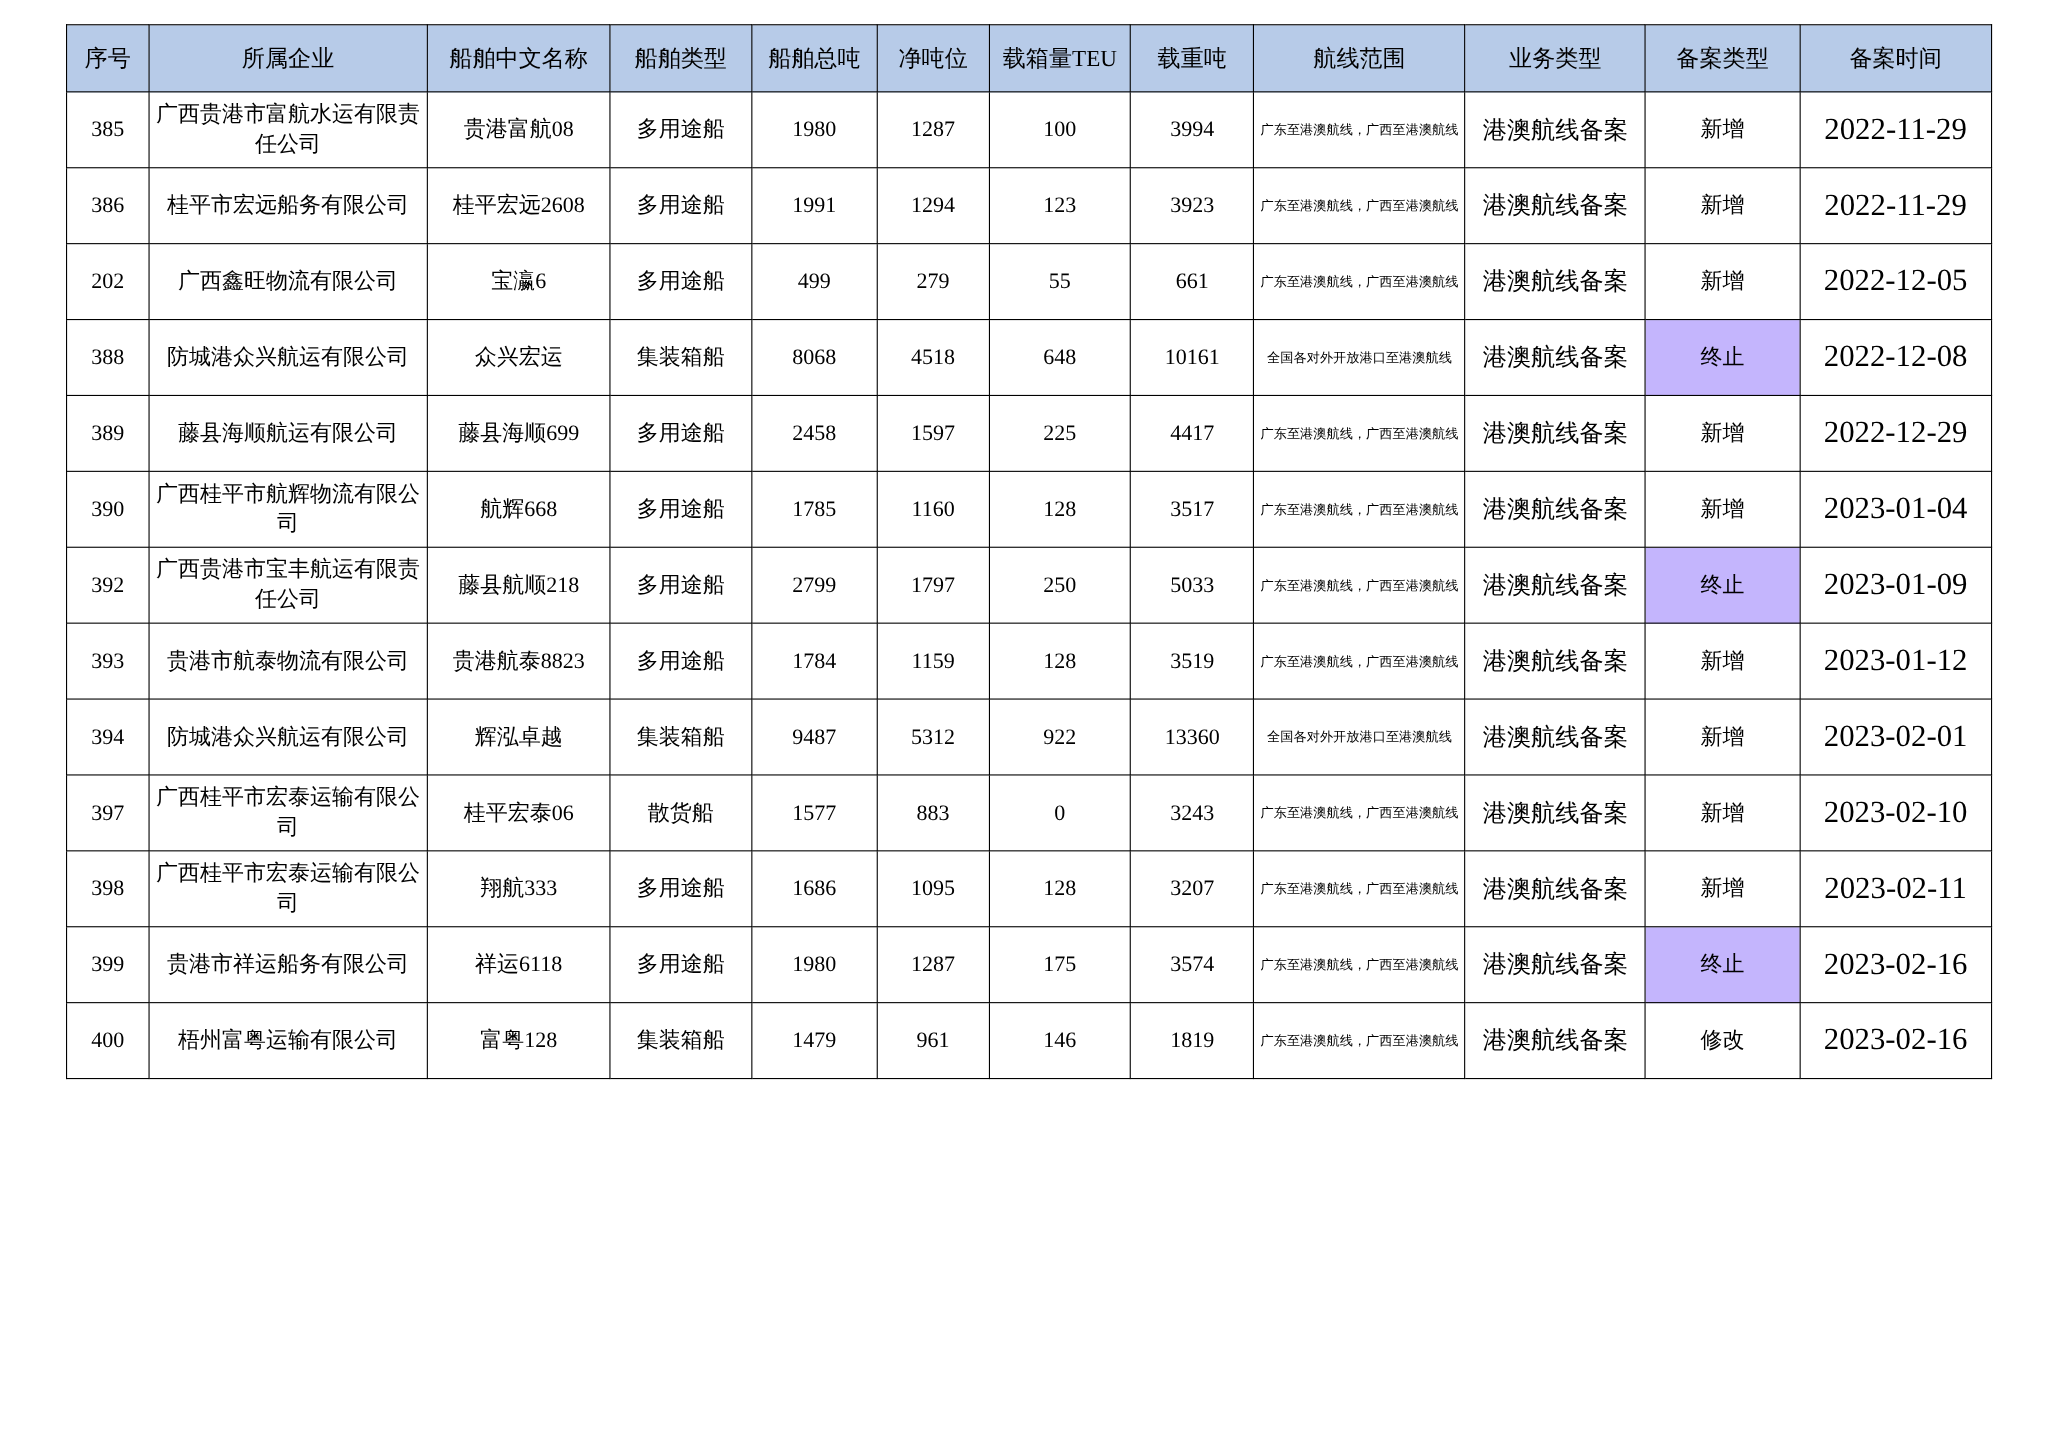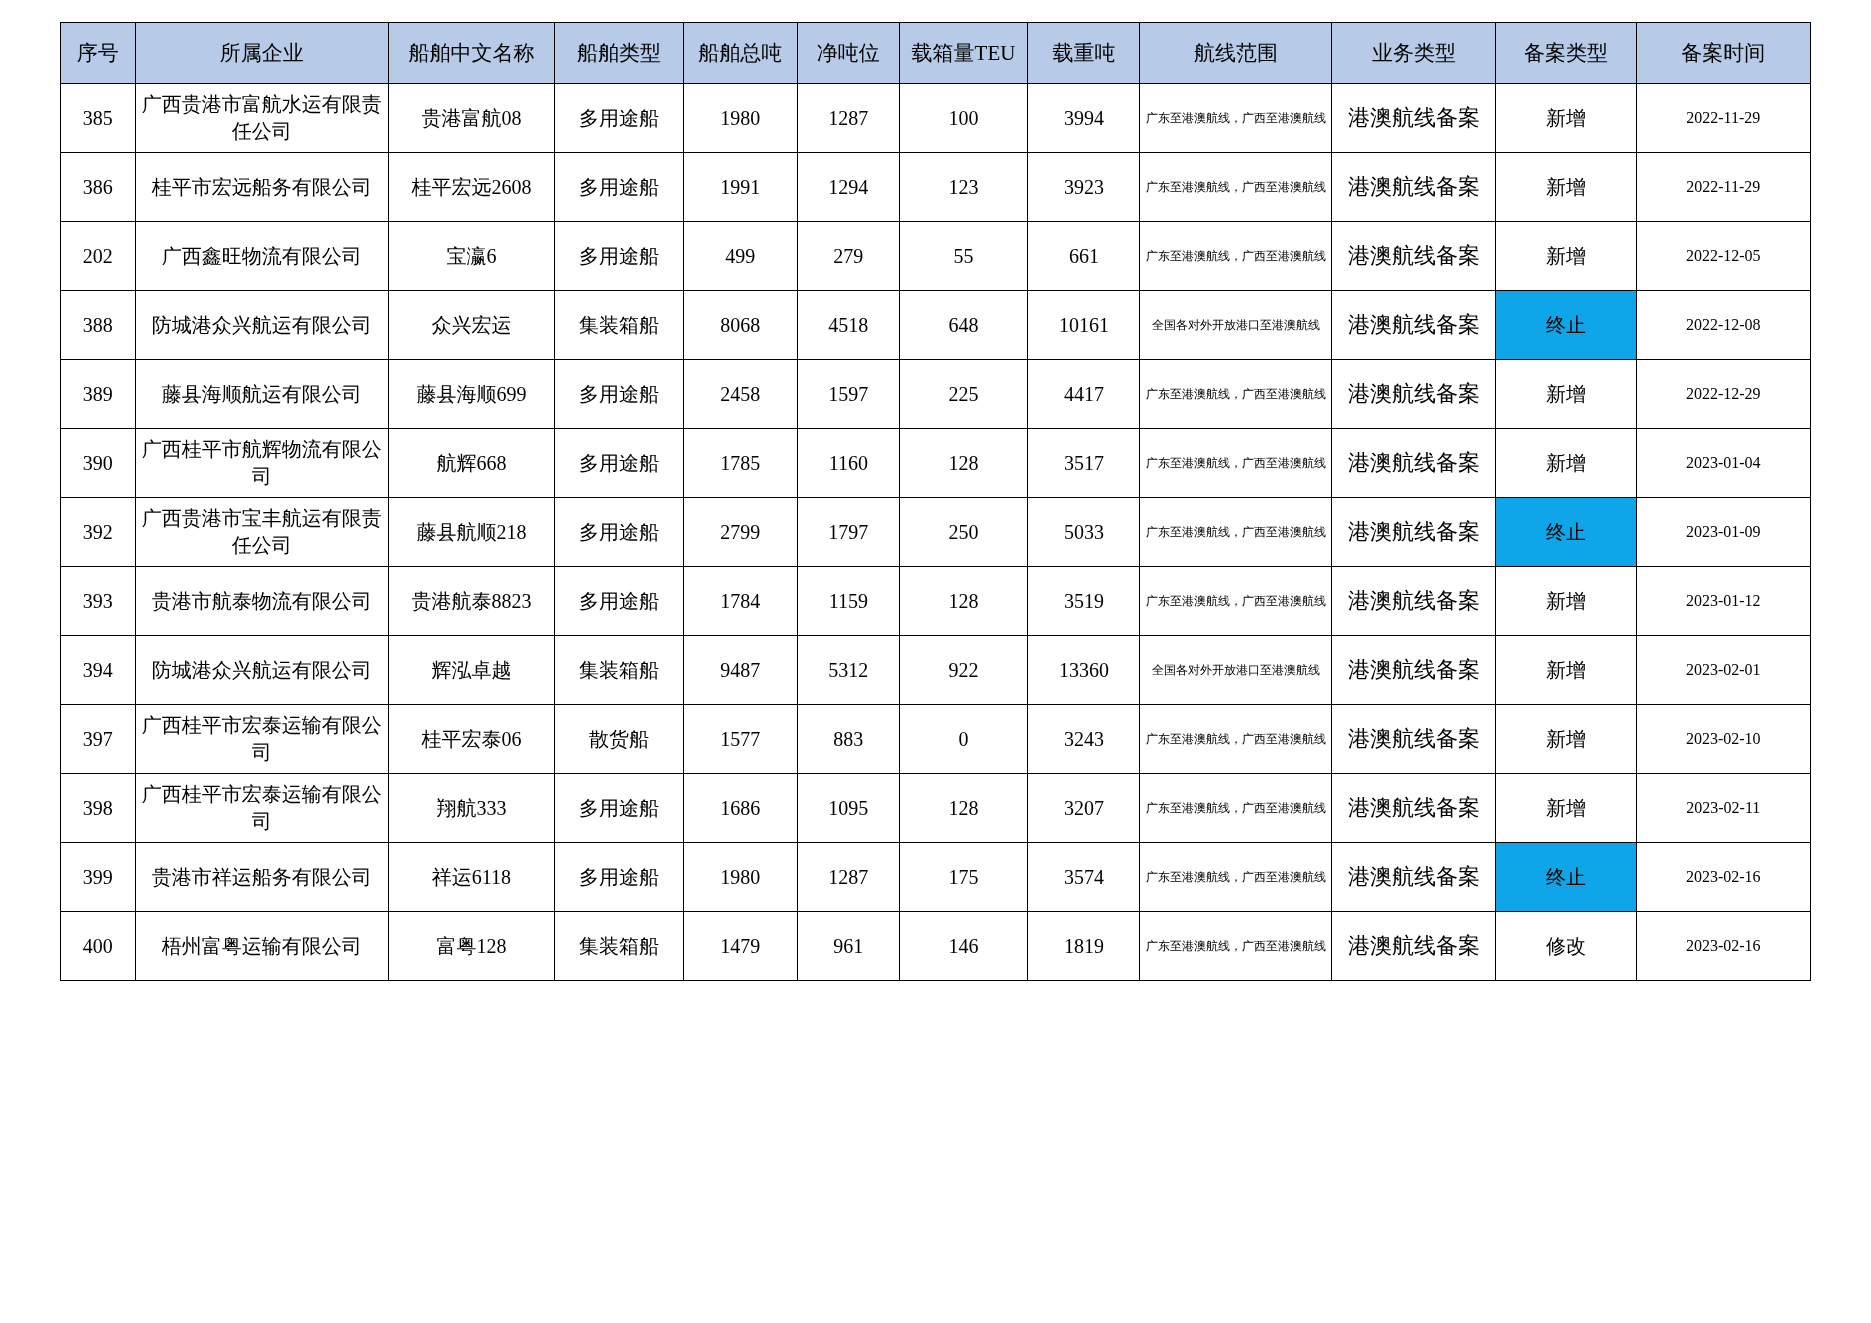--- a/index.html
+++ b/index.html
@@ -49,7 +49,7 @@
   td.name { font-size: 20px; }
   td.route { font-size: 12px; line-height: 1.3; }
   td.biz { font-size: 22px; white-space: nowrap; }
-  td.date { font-size: 16px; white-space: nowrap; }
+  td.date { font-size: 28px; white-space: nowrap; }
   td.highlight { background: #0ea5e9; }
 
   

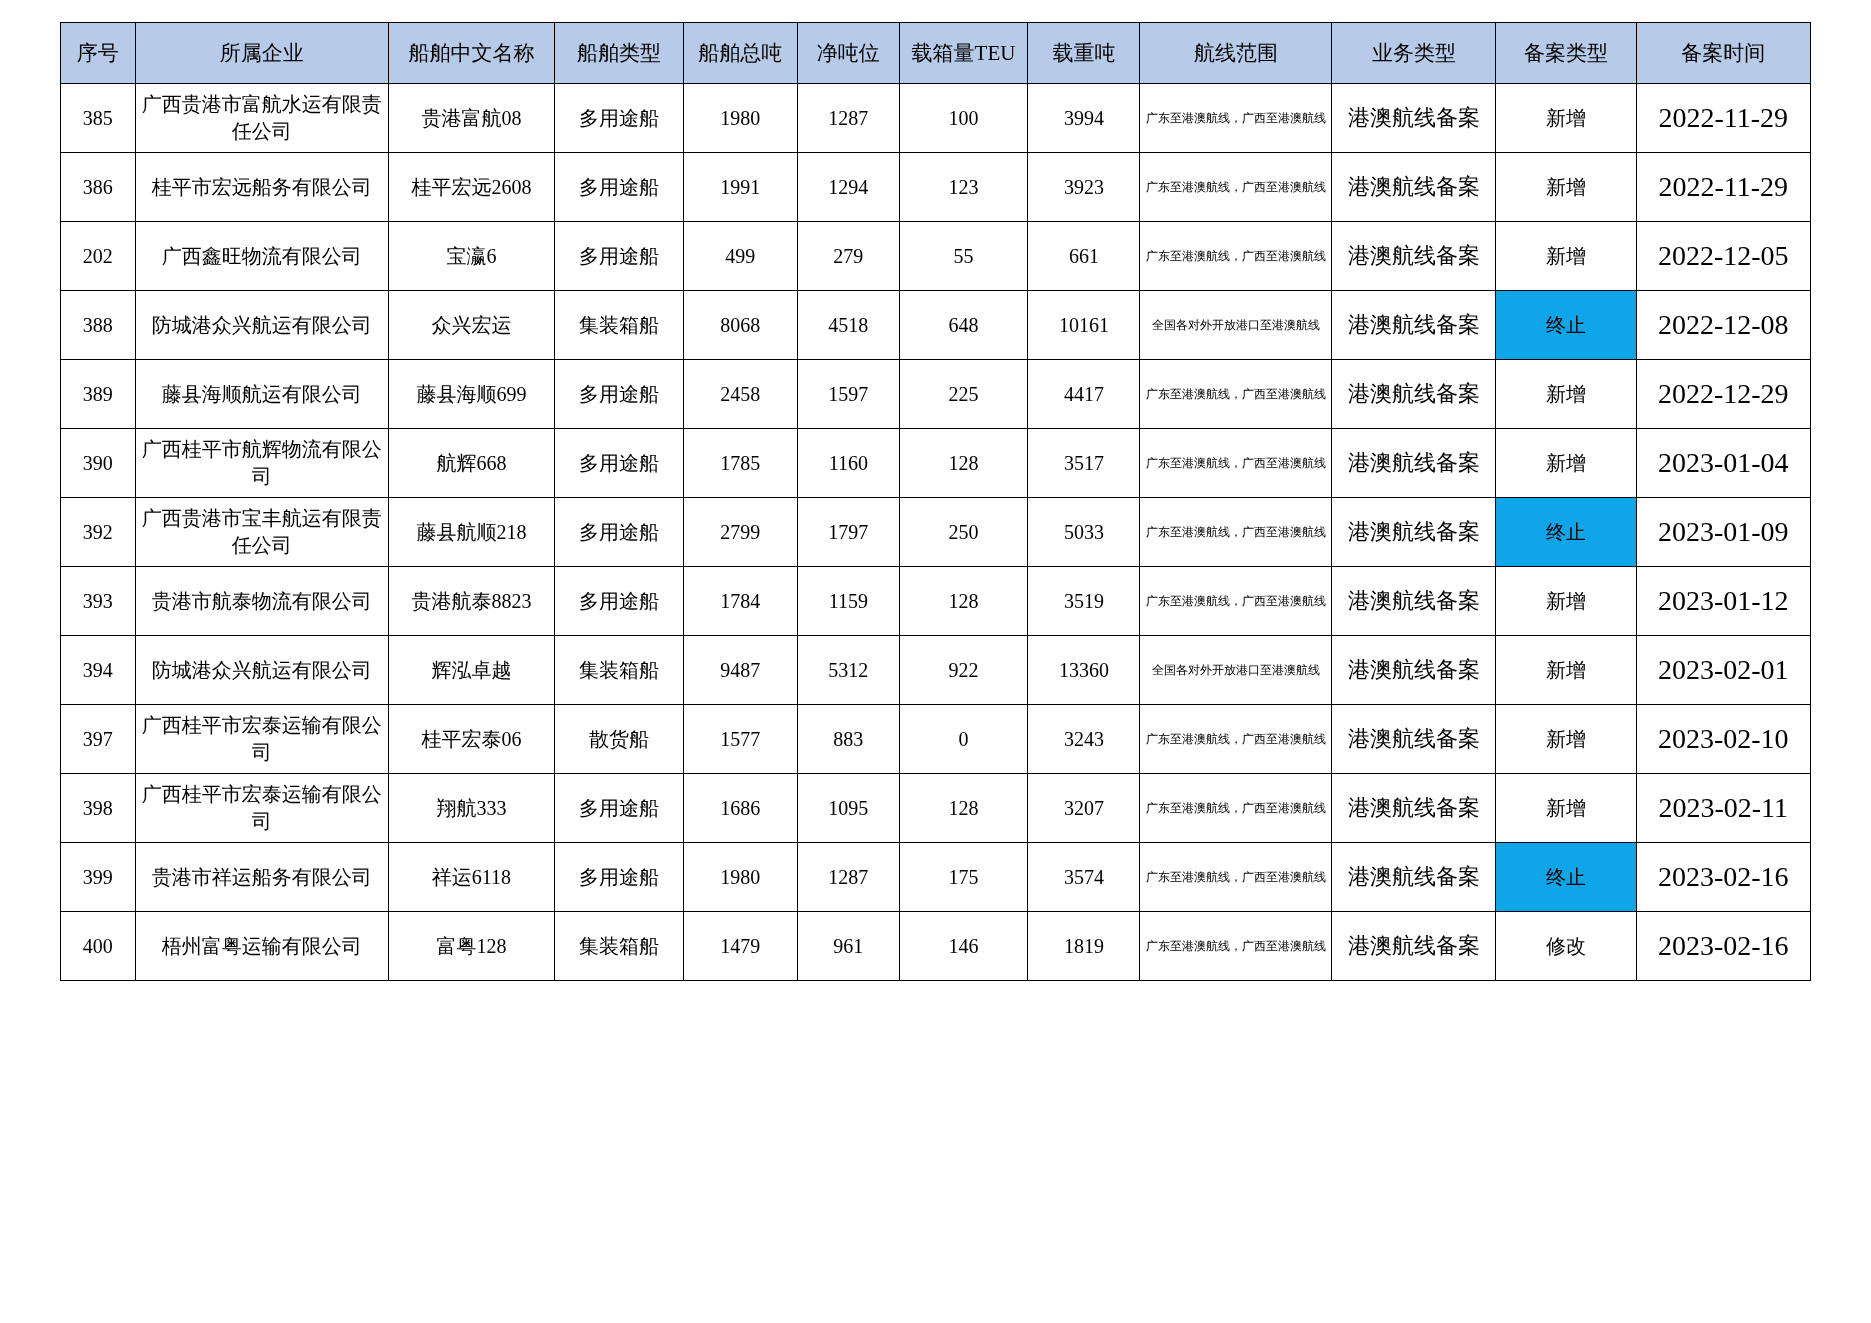--- a/index.html
+++ b/index.html
@@ -50,7 +50,7 @@
   td.route { font-size: 12px; line-height: 1.3; }
   td.biz { font-size: 22px; white-space: nowrap; }
   td.date { font-size: 28px; white-space: nowrap; }
-  td.highlight { background: #0ea5e9; }
+  td.highlight { background: #c4b5fd; }
 
   
   col.c-idx     { width: 72px; }

